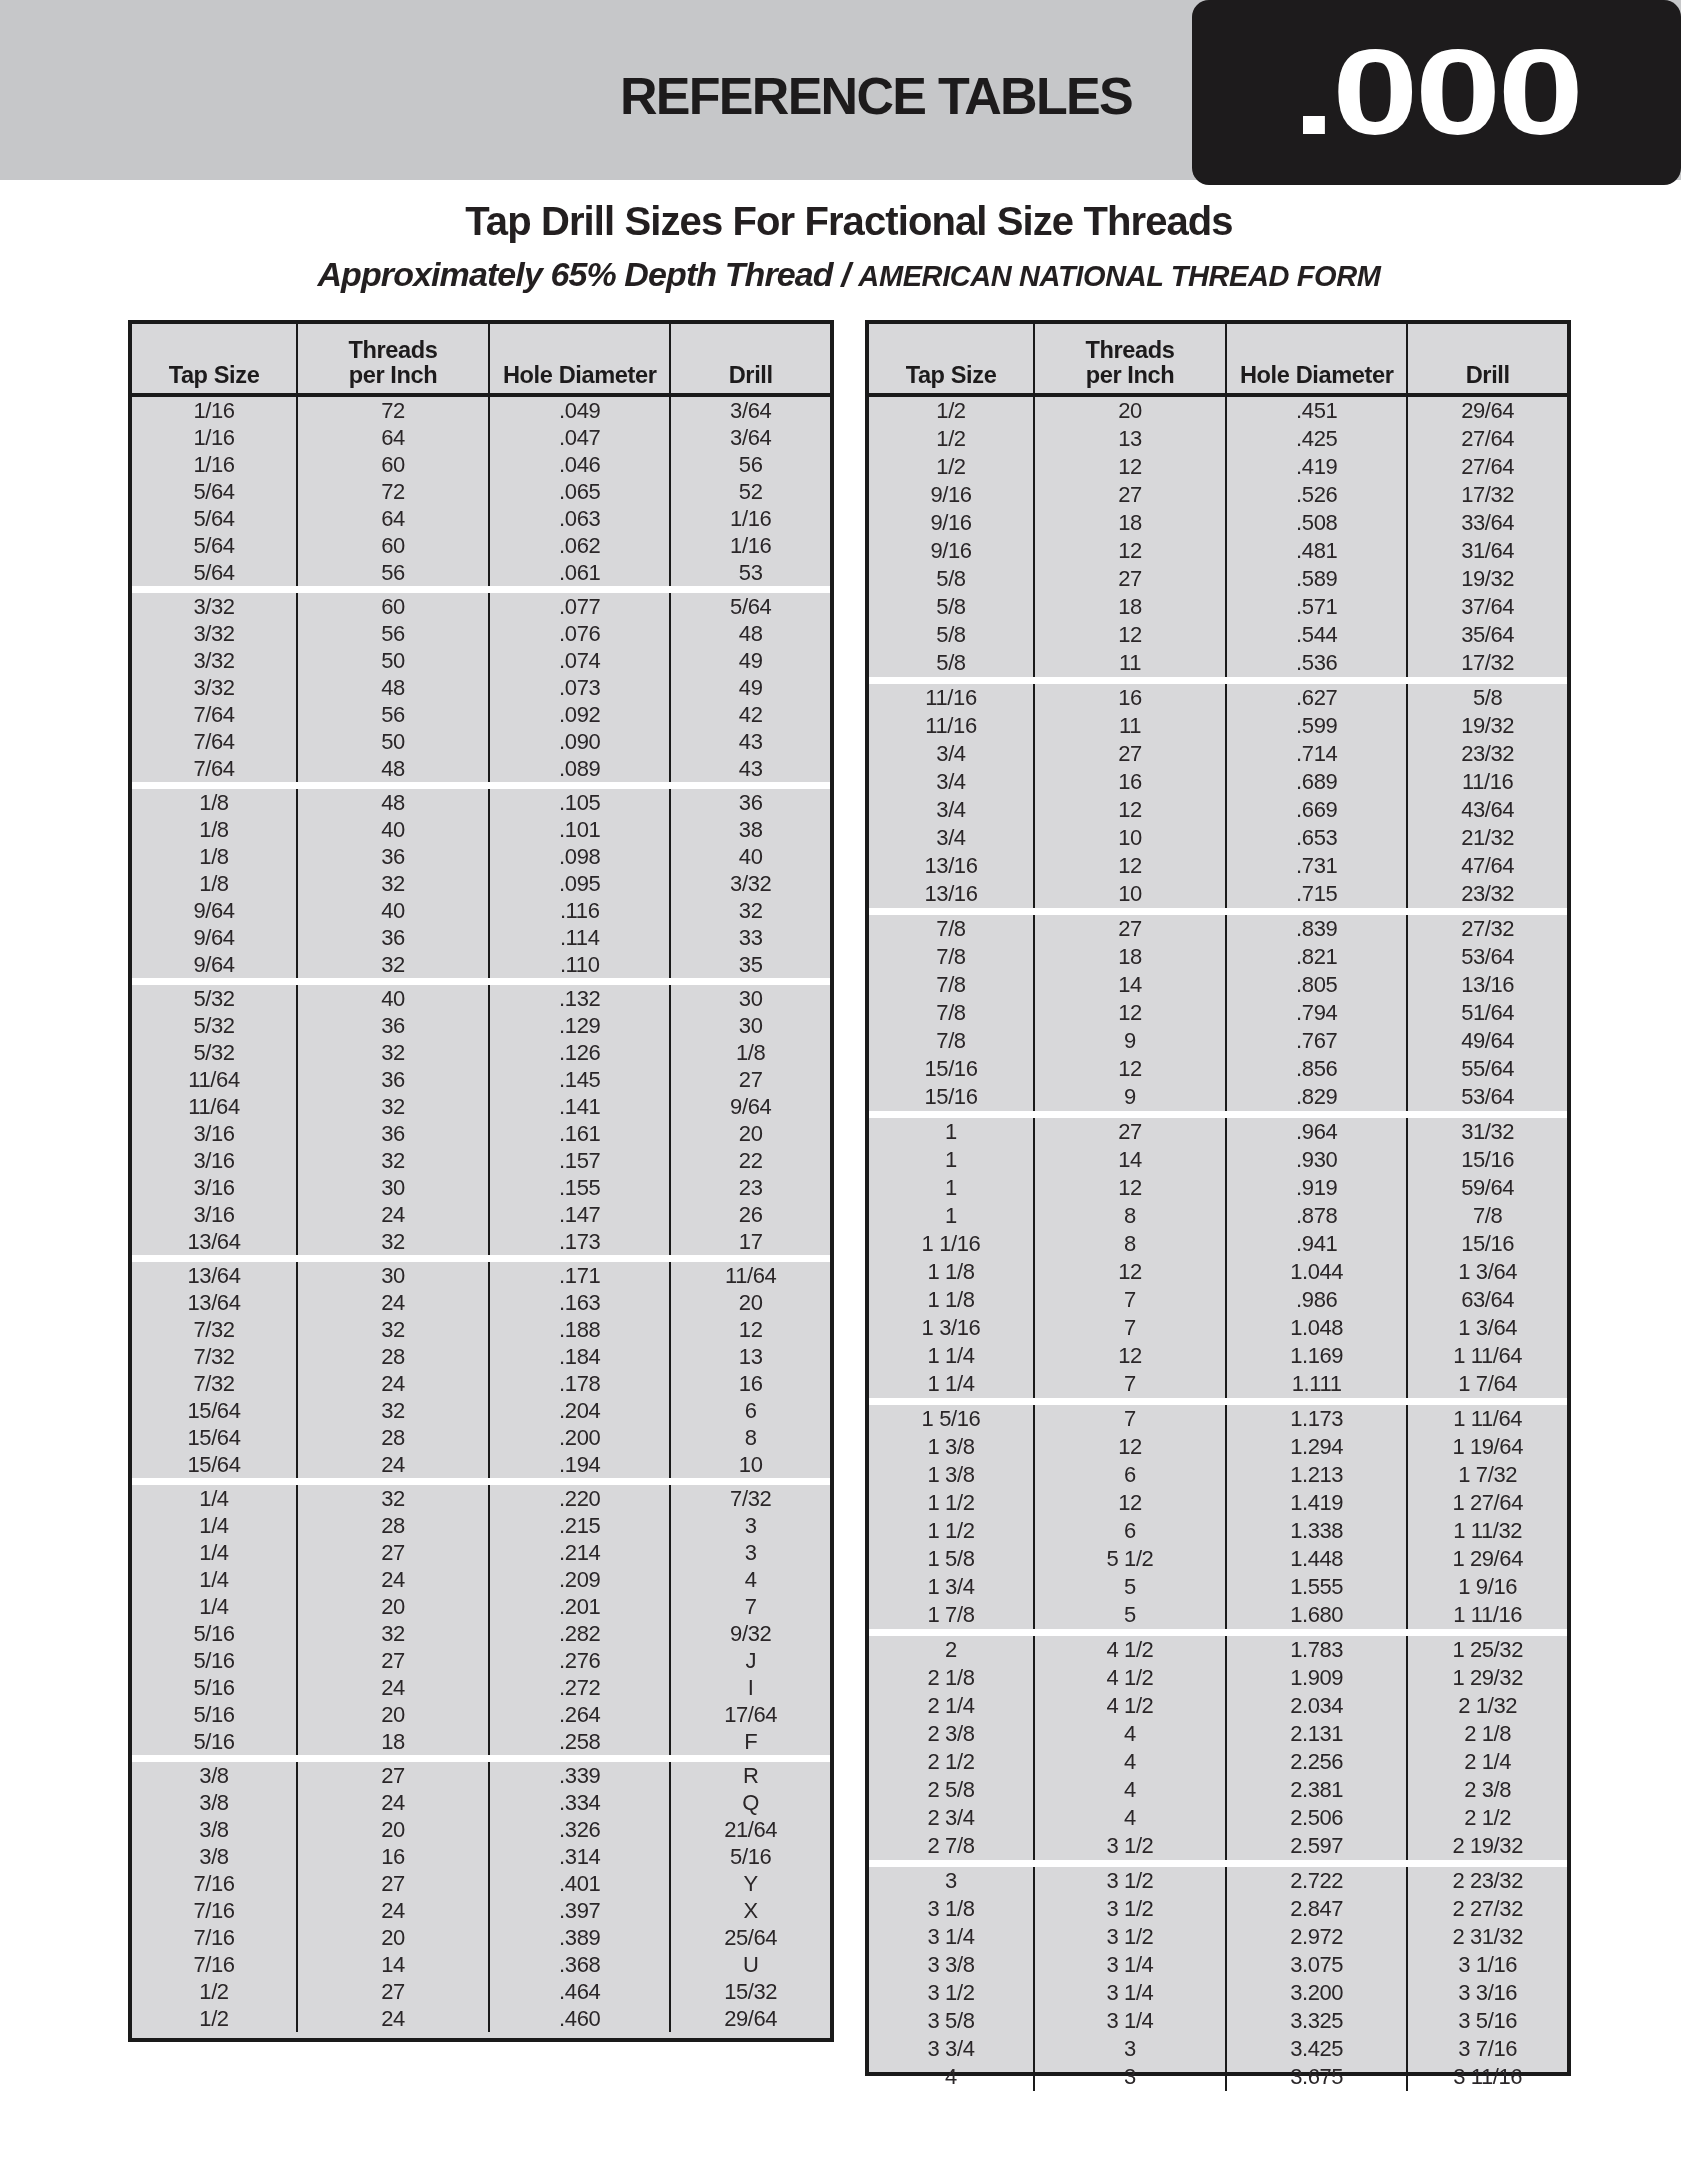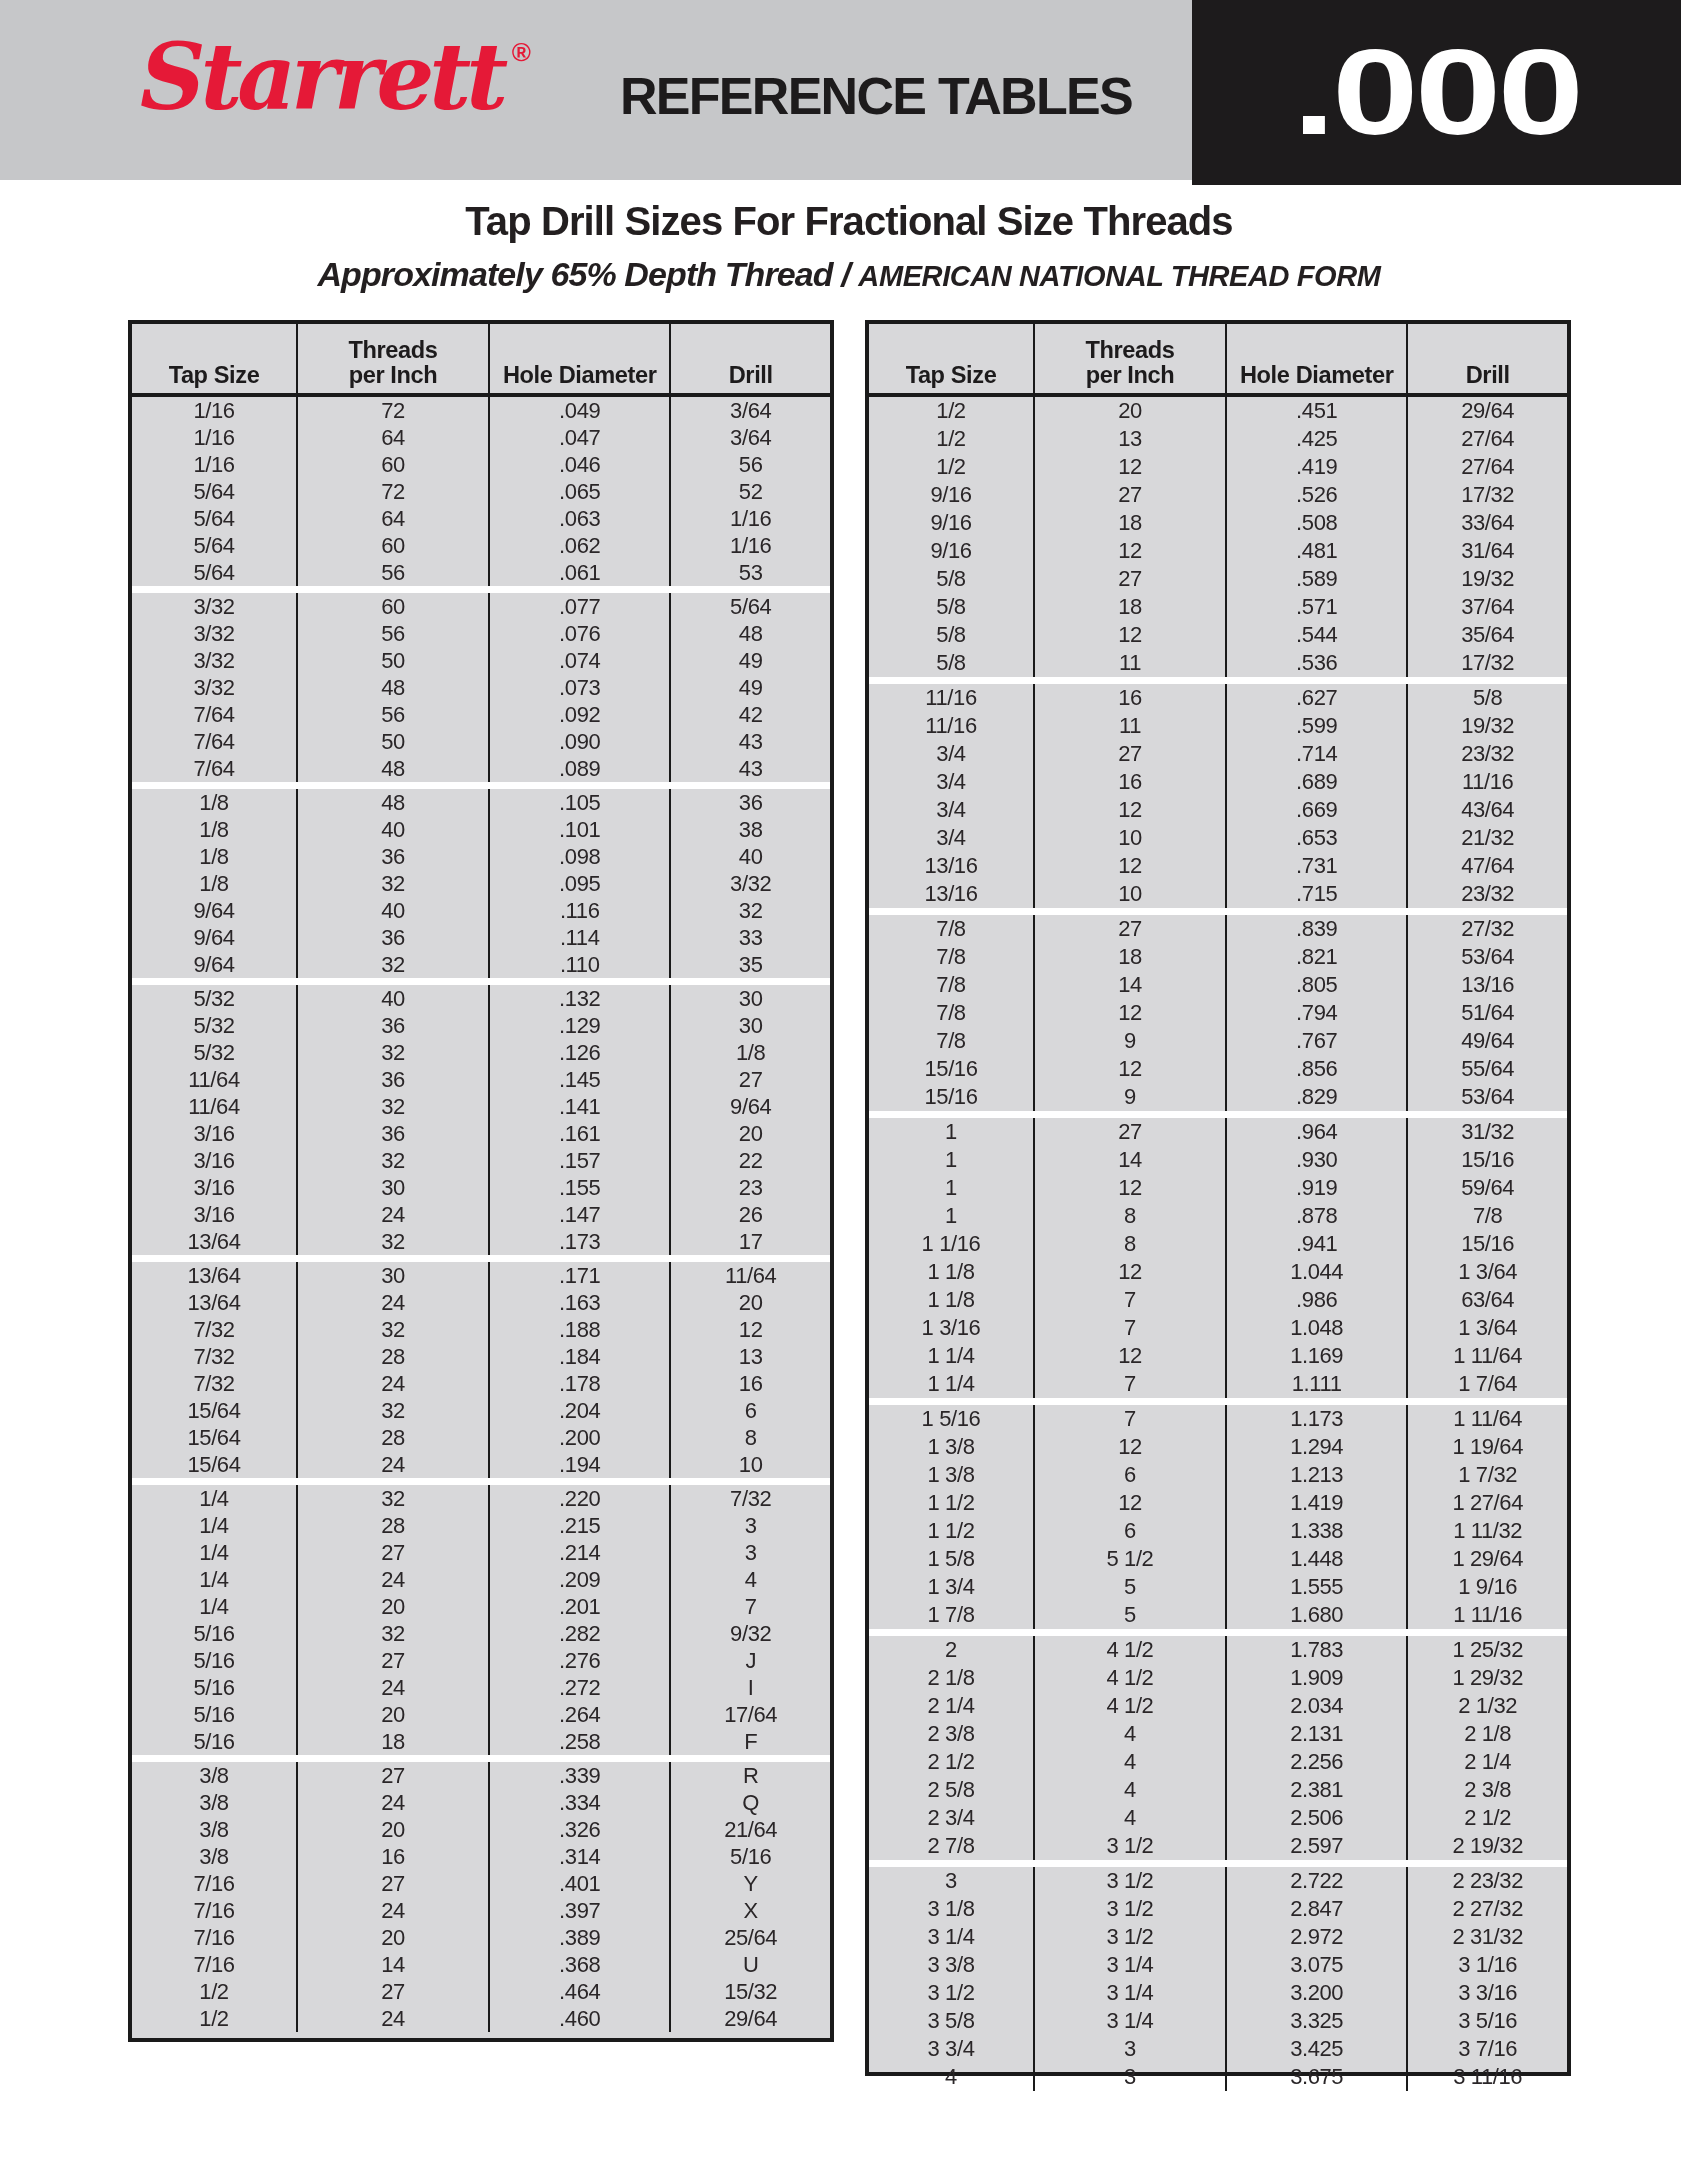--- a/index.html
+++ b/index.html
@@ -71,7 +71,6 @@
 <body>
 
 <div class="band">
-  <div class="logo"><span>Starrett</span><span class="reg">®</span></div>
   <div class="refttl">REFERENCE TABLES</div>
   <div class="codebox">
     <div class="code">.000</div>

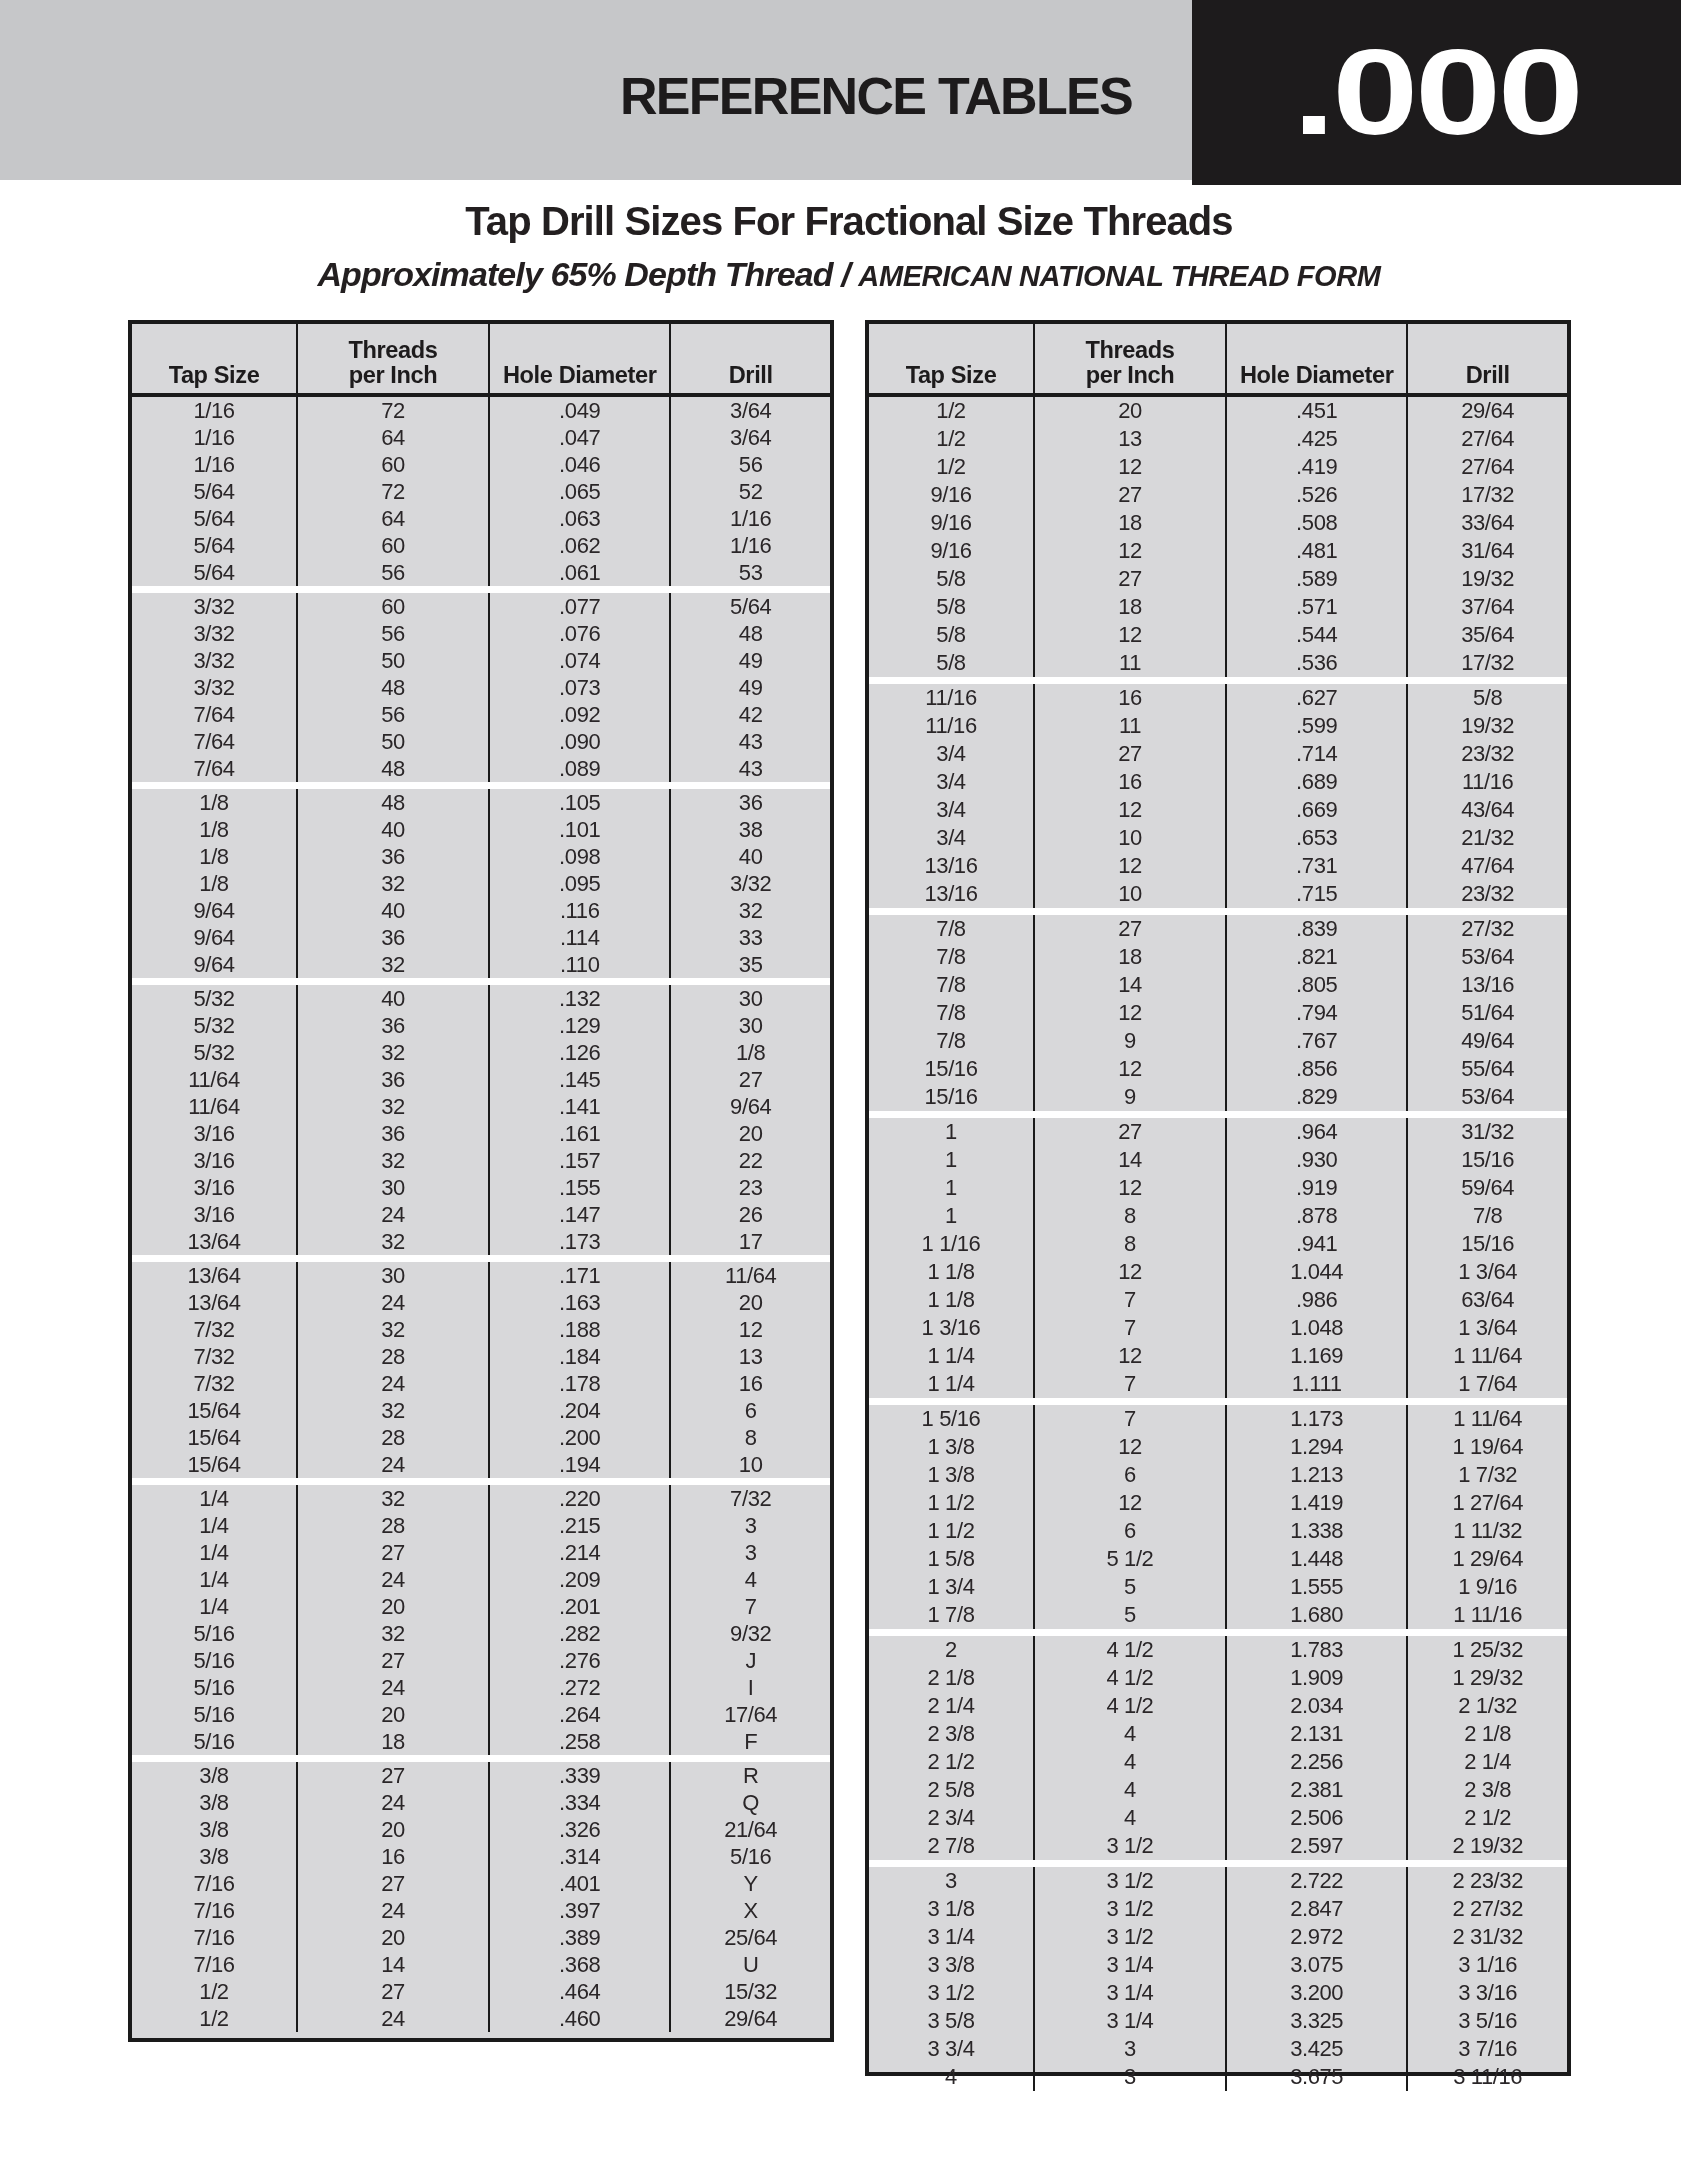--- a/index.html
+++ b/index.html
@@ -25,7 +25,7 @@
   }
   .codebox{
     position:absolute;left:1192px;top:0;width:489px;height:185px;background:#1d1b1c;
-    display:flex;align-items:center;justify-content:center;
+    display:flex;align-items:center;justify-content:center;border-radius:17px;
   }
   .codebox .code{
     color:#ffffff;font-weight:bold;font-size:121px;letter-spacing:-2.6px;

